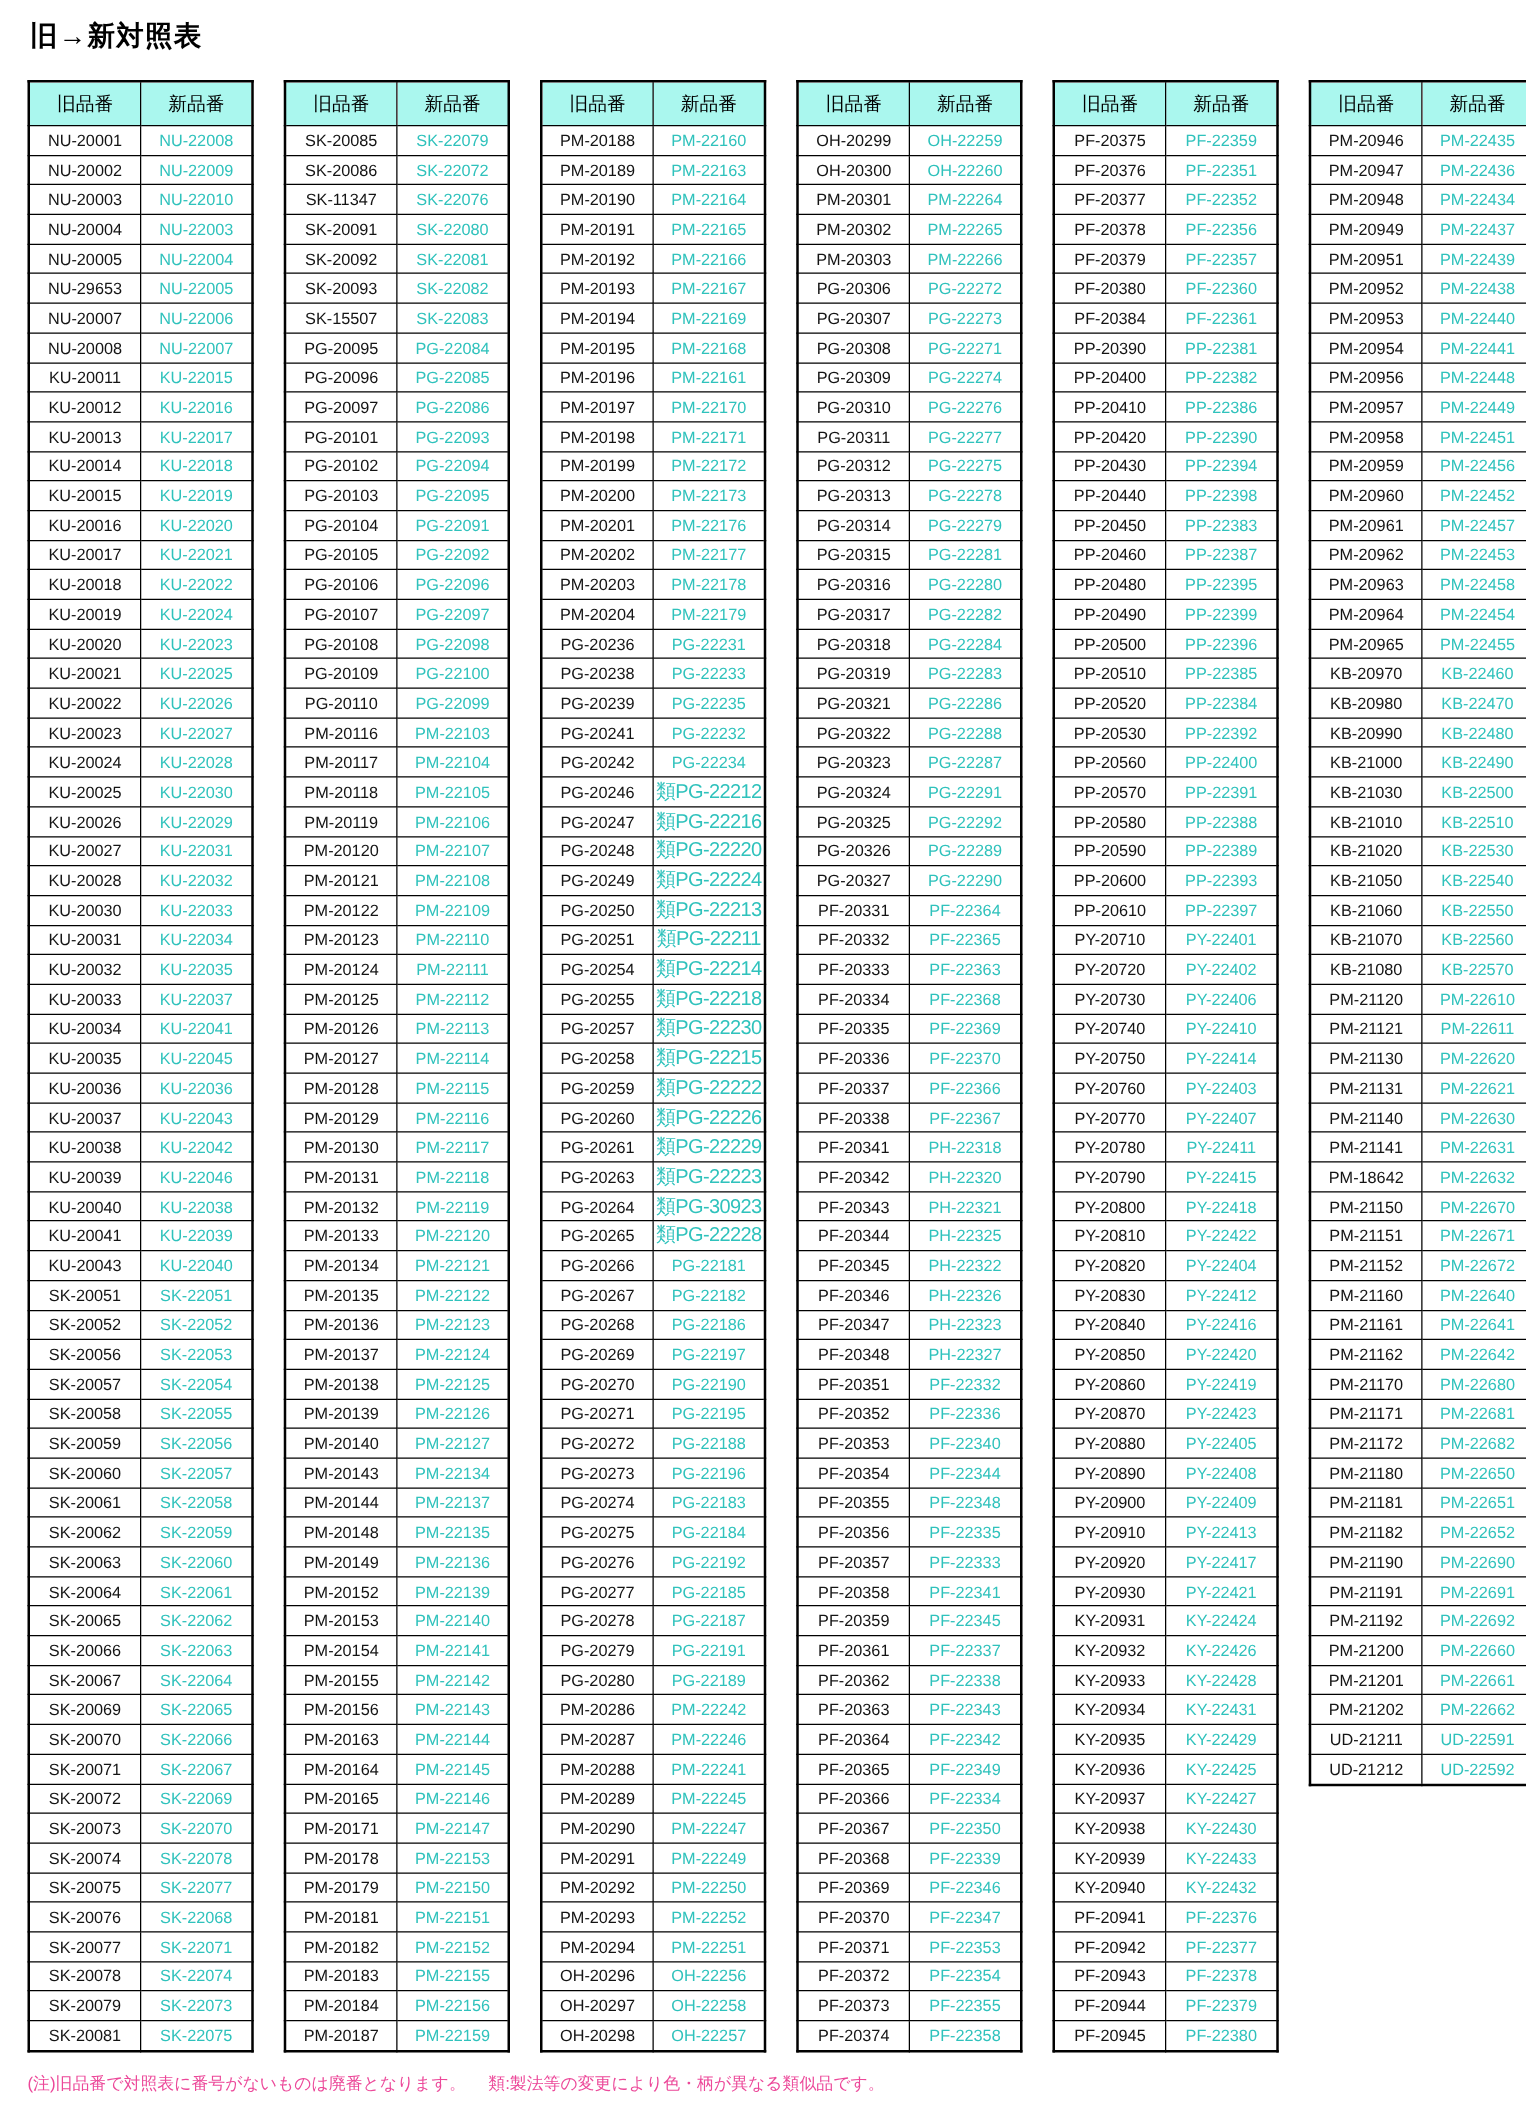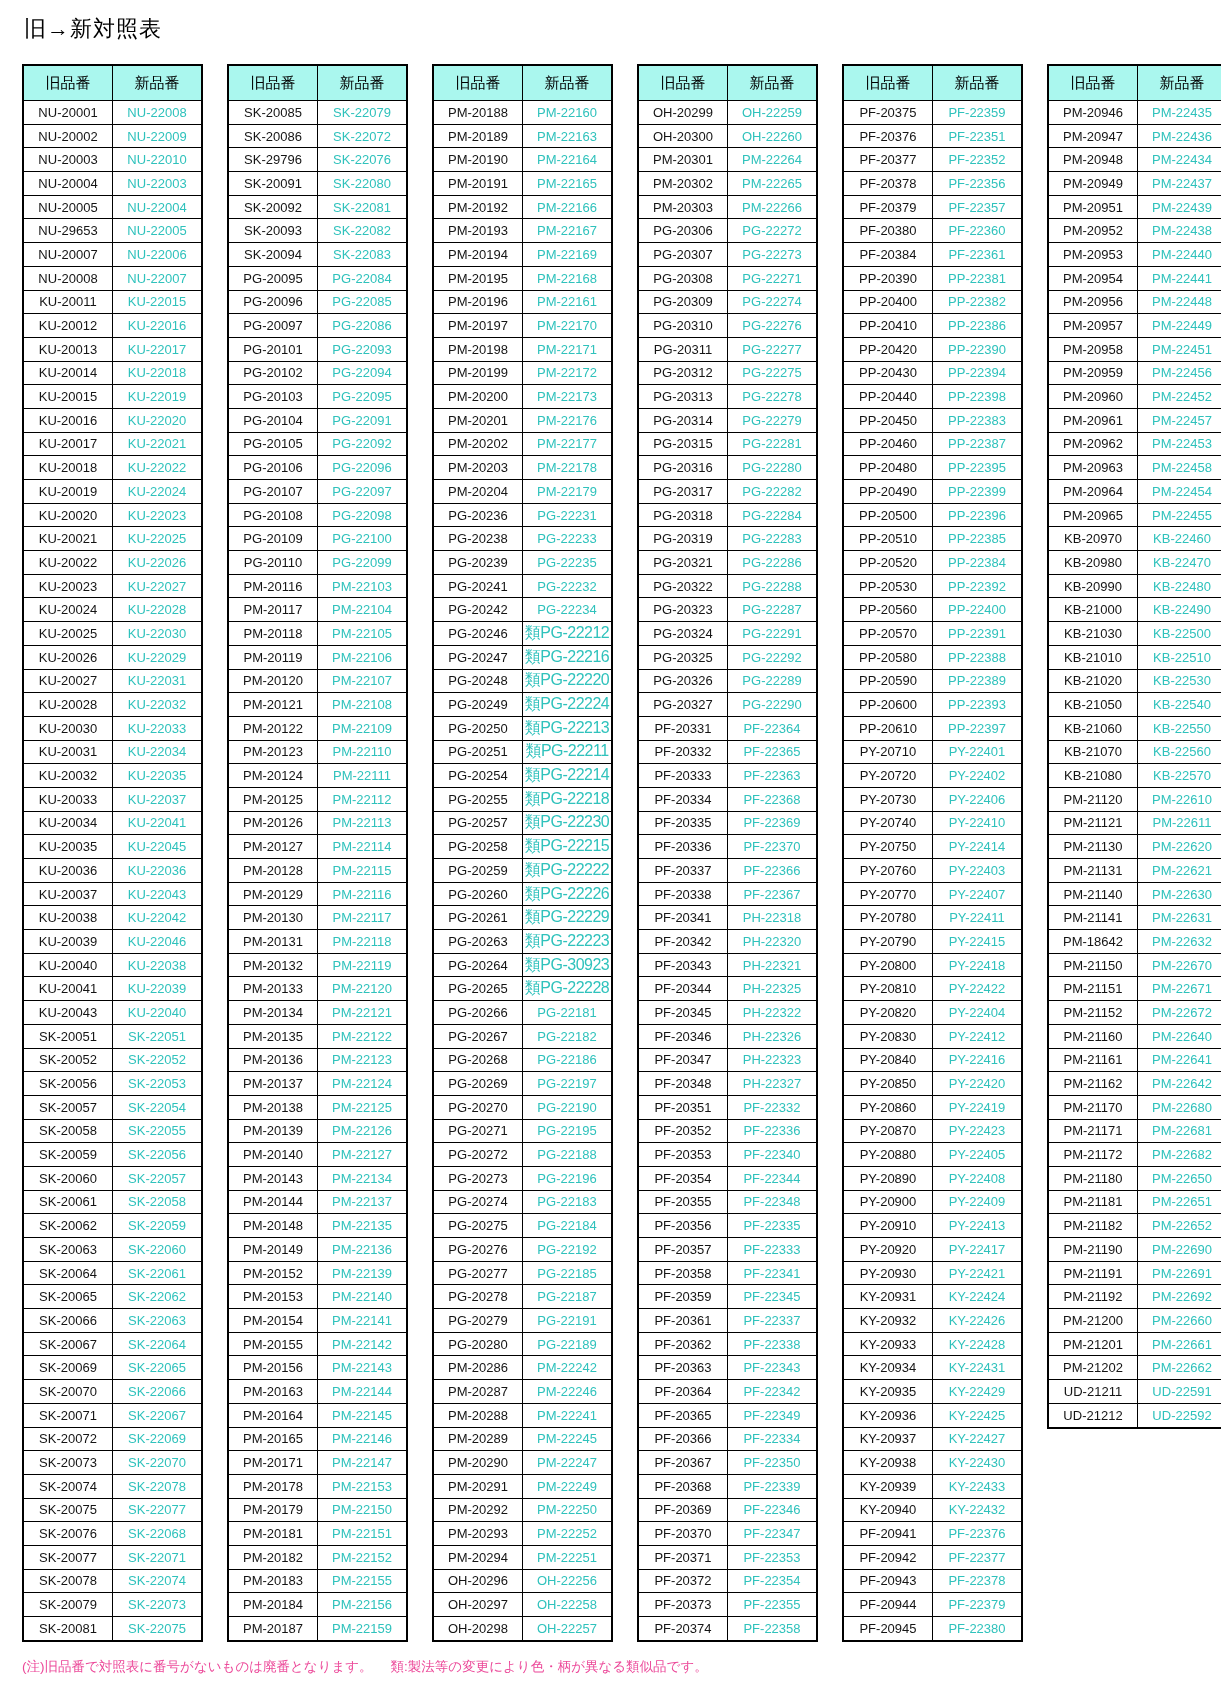--- a/index.html
+++ b/index.html
@@ -12,7 +12,7 @@
   }
   .page-title{
     position:absolute;left:24px;top:14px;
-    font-size:22px;font-weight:normal;color:#000;
+    font-size:22px;font-weight:bold;color:#000;
     letter-spacing:1px;
   }
   .tables-row{

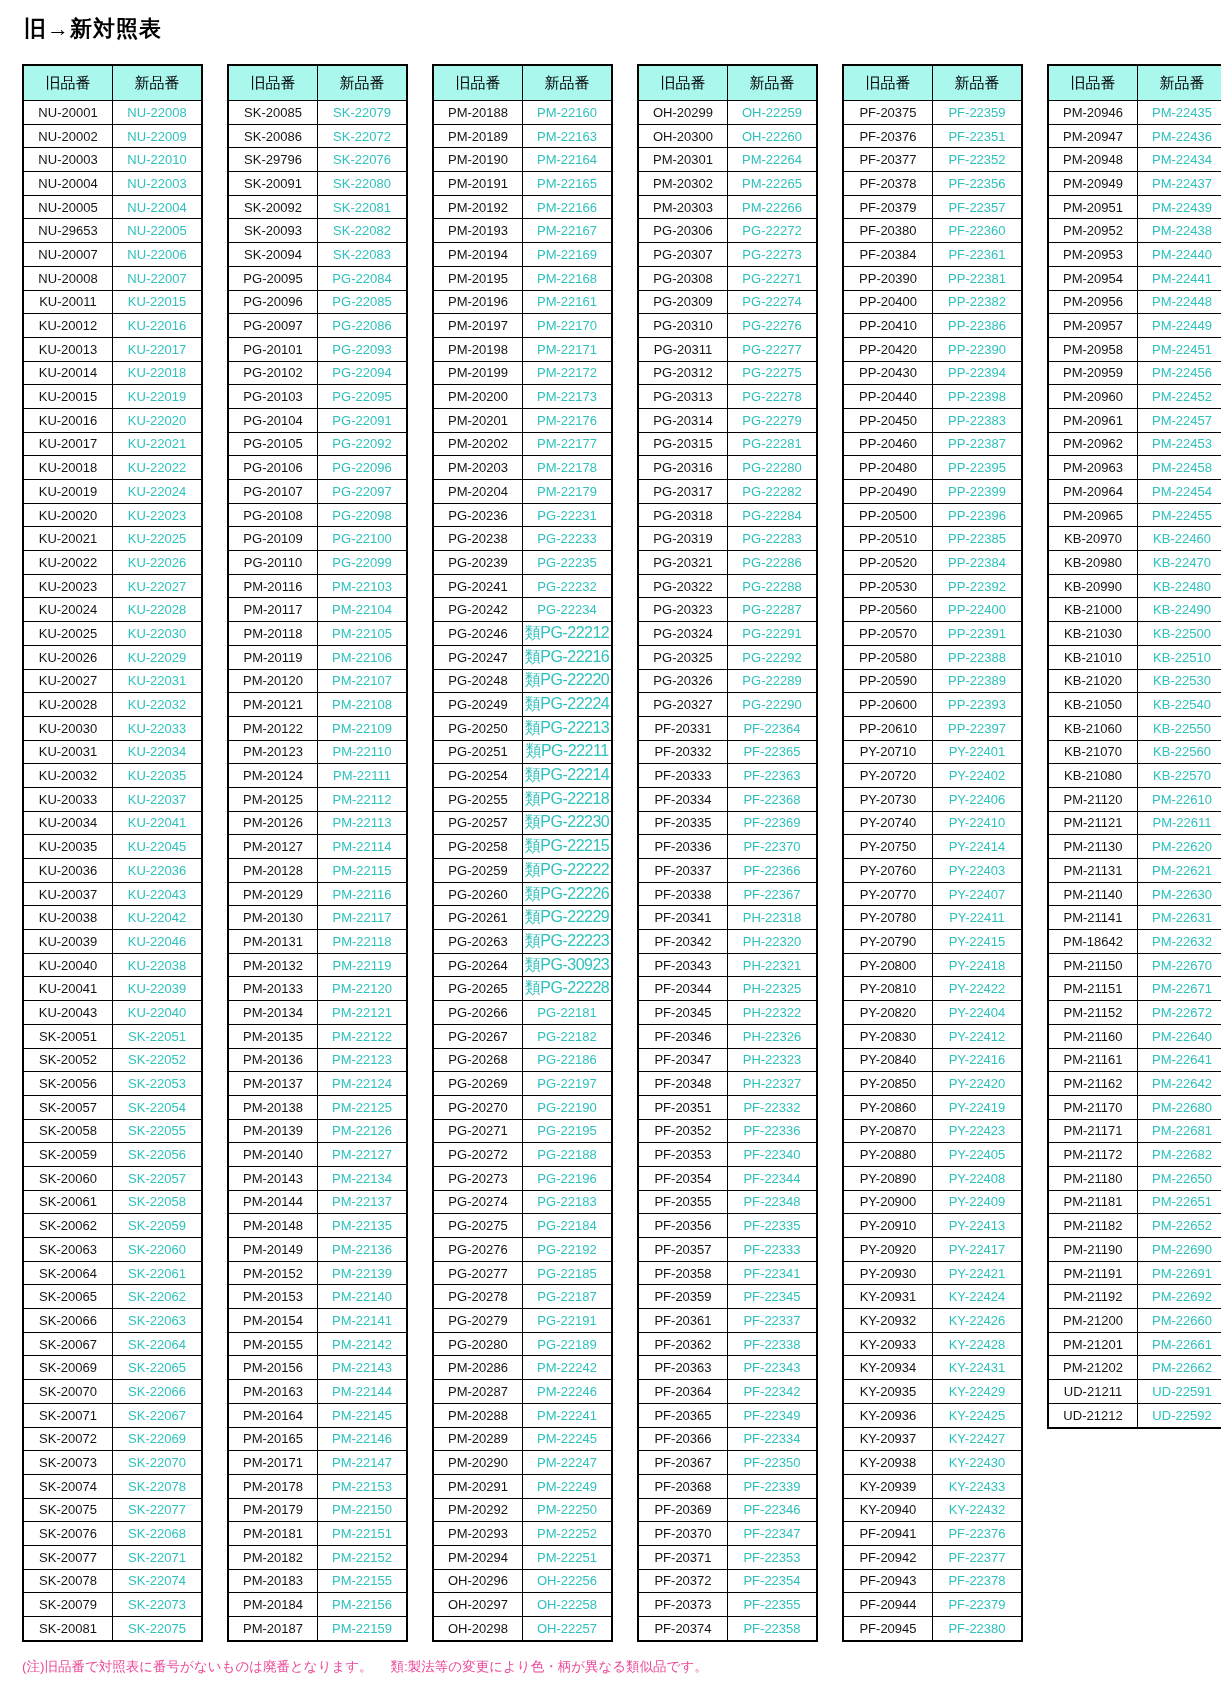--- a/index.html
+++ b/index.html
@@ -348,7 +348,7 @@
           <td class="new-cell">SK-22072</td>
         </tr>
         <tr>
-          <td class="old-cell">SK-29796</td>
+          <td class="old-cell">SK-11347</td>
           <td class="new-cell">SK-22076</td>
         </tr>
         <tr>

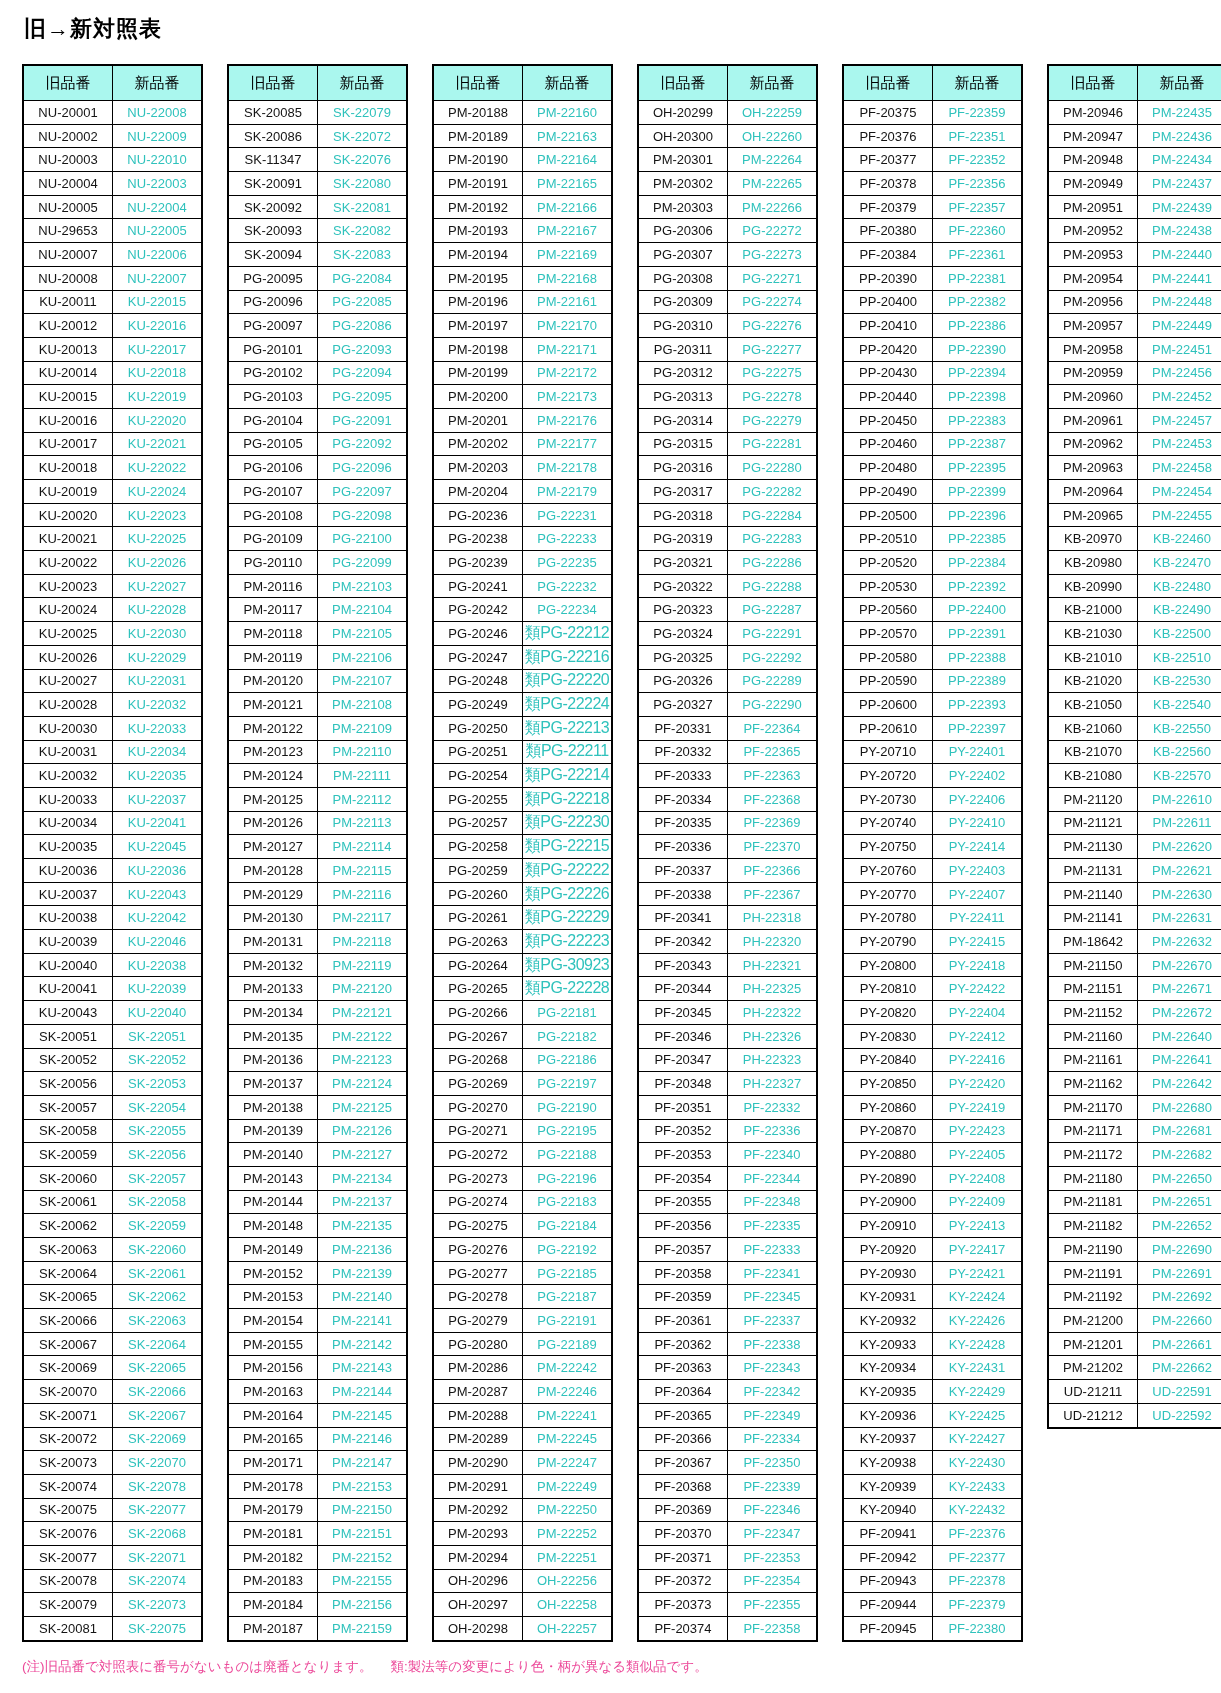--- a/index.html
+++ b/index.html
@@ -364,7 +364,7 @@
           <td class="new-cell">SK-22082</td>
         </tr>
         <tr>
-          <td class="old-cell">SK-20094</td>
+          <td class="old-cell">SK-15507</td>
           <td class="new-cell">SK-22083</td>
         </tr>
         <tr>

